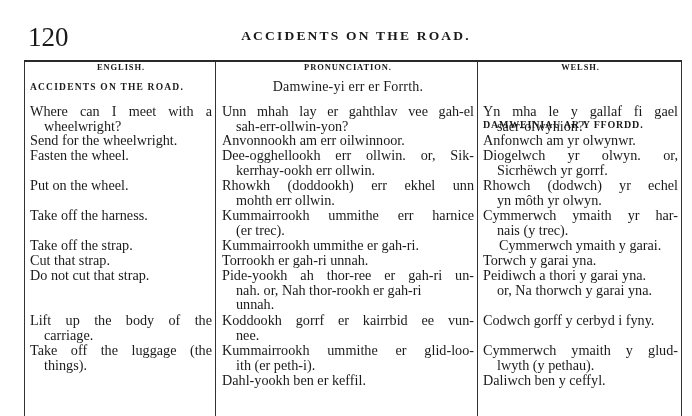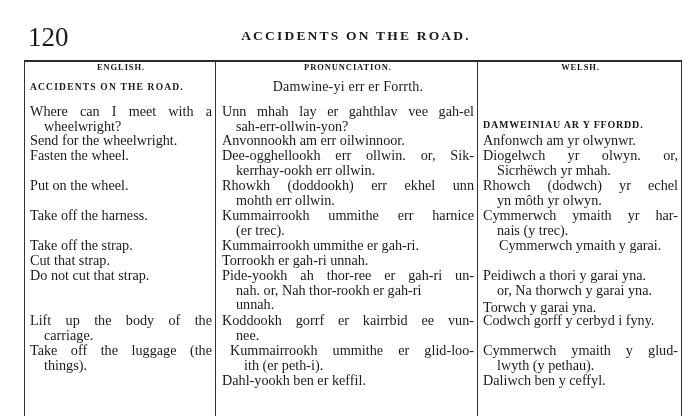--- a/index.html
+++ b/index.html
@@ -152,6 +152,10 @@
   <div class="col-head">WELSH.</div>
   <div class="section-title">DAMWEINIAU AR Y FFORDD.</div>
 
+  <div class="entry" style="top:52px;">
+    <span class="line just">Yn mha le y gallaf fi gael</span>
+    <span class="line indent">saer-olwynion?</span>
+  </div>
   <div class="entry" style="top:81px;">
     <span class="line">Anfonwch am yr olwynwr.</span>
   </div>

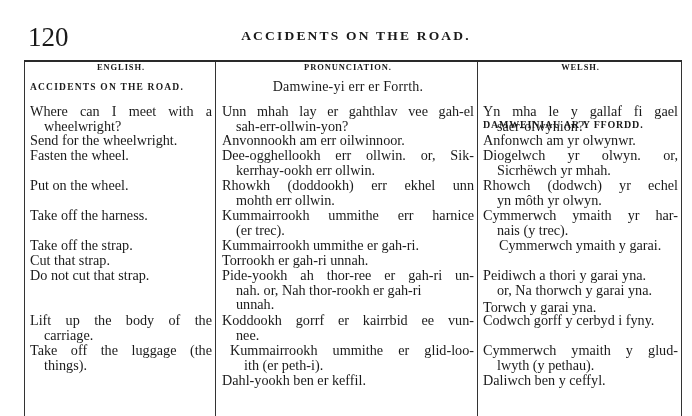--- a/index.html
+++ b/index.html
@@ -161,7 +161,7 @@
   </div>
   <div class="entry" style="top:96px;">
     <span class="line just">Diogelwch yr olwyn.   or,</span>
-    <span class="line indent">Sicrhëwch yr mhah.</span>
+    <span class="line indent">Sicrhëwch yr gorrf.</span>
   </div>
   <div class="entry" style="top:126px;">
     <span class="line just">Rhowch (dodwch) yr echel</span>

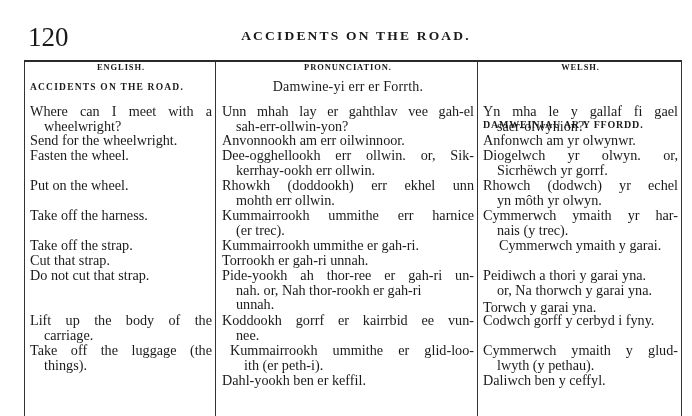--- a/index.html
+++ b/index.html
@@ -174,7 +174,7 @@
   <div class="entry" style="top:186px;margin-left:16px;">
     <span class="line">Cymmerwch ymaith y garai.</span>
   </div>
-  <div class="entry" style="top:201px;margin-top:47px;">
+  <div class="entry" style="top:201px;">
     <span class="line">Torwch y garai yna.</span>
   </div>
   <div class="entry" style="top:216px;">

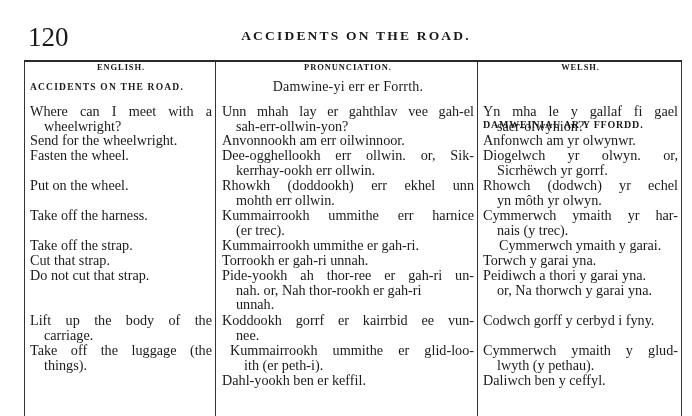--- a/index.html
+++ b/index.html
@@ -139,7 +139,7 @@
     <span class="line just">Koddookh gorrf er kairrbid ee vun-</span>
     <span class="line indent">nee.</span>
   </div>
-  <div class="entry" style="top:291px;margin-left:8px;">
+  <div class="entry" style="top:291px;">
     <span class="line just">Kummairrookh ummithe er glid-loo-</span>
     <span class="line indent">ith (er peth-i).</span>
   </div>

